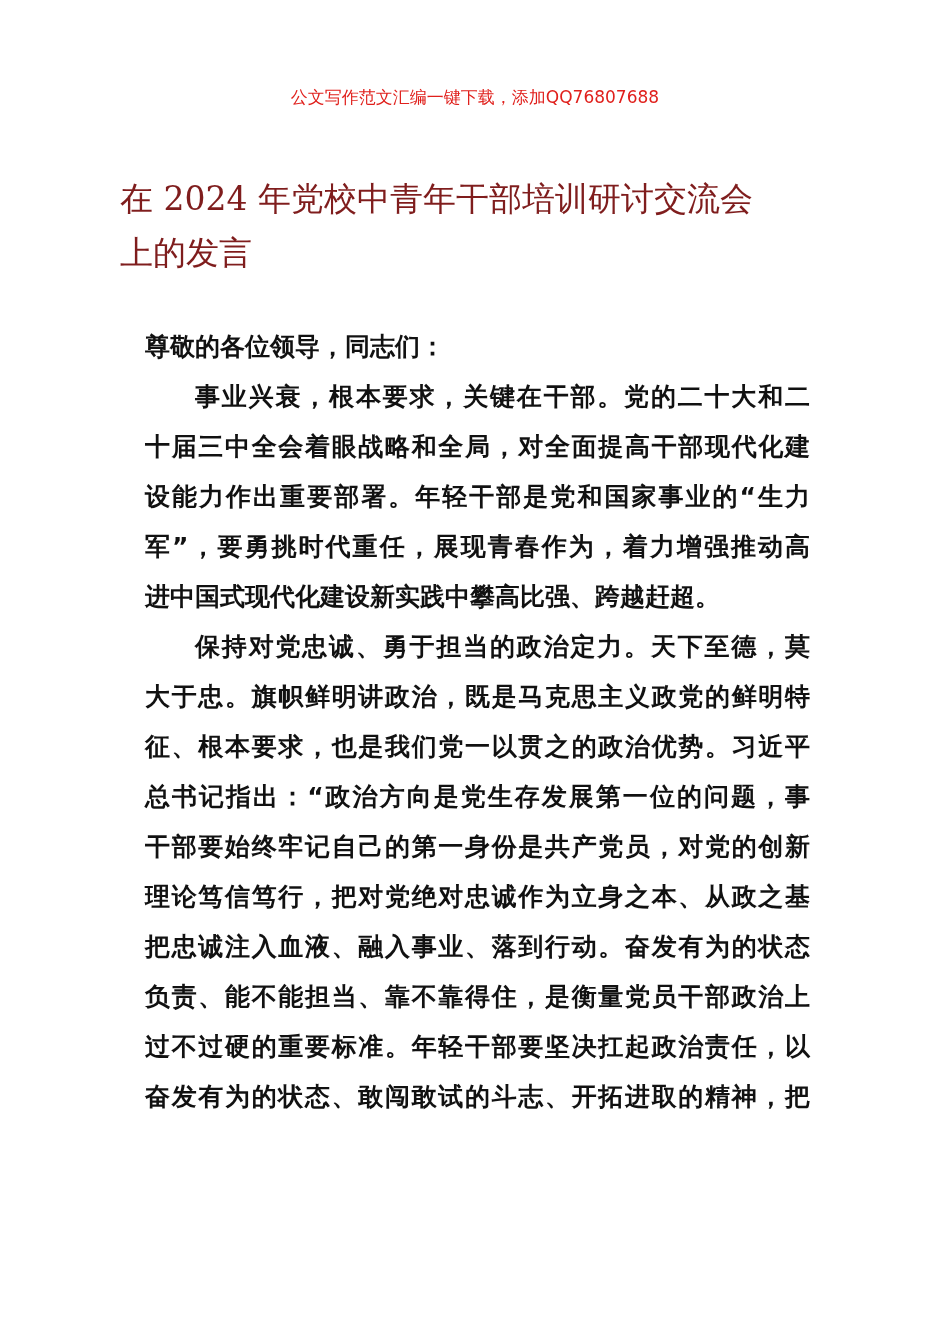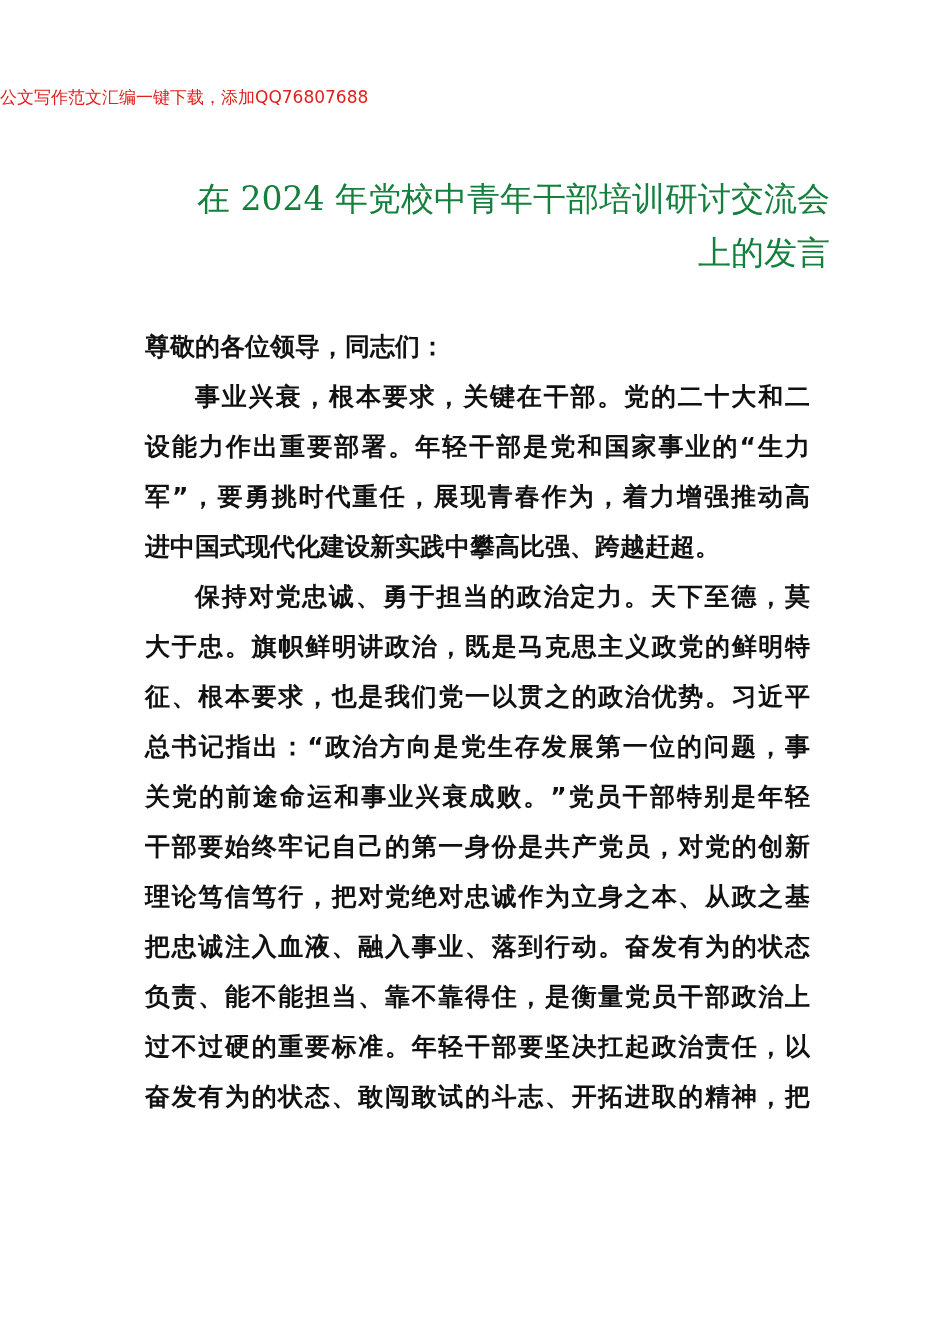--- a/index.html
+++ b/index.html
@@ -5,7 +5,7 @@
     html, body { margin: 0; padding: 0; background: #ffffff; }
     body { width: 950px; height: 1344px; position: relative; overflow: hidden;
       font-family: "DejaVu Sans", "Liberation Sans", sans-serif; color: #111; }
-    .banner { position: absolute; top: 86px; left: 0; width: 950px; text-align: left;
+    .banner { position: absolute; top: 86px; left: 0; width: 950px; text-align: center;
       font-size: 17px; color: #e0201c; letter-spacing: 0px; }
     .title { position: absolute; top: 172px; left: 120px; width: 710px; text-align: right;
       font-family: "DejaVu Serif", "Liberation Serif", serif; font-size: 33px; line-height: 54px; color: #15803d; }

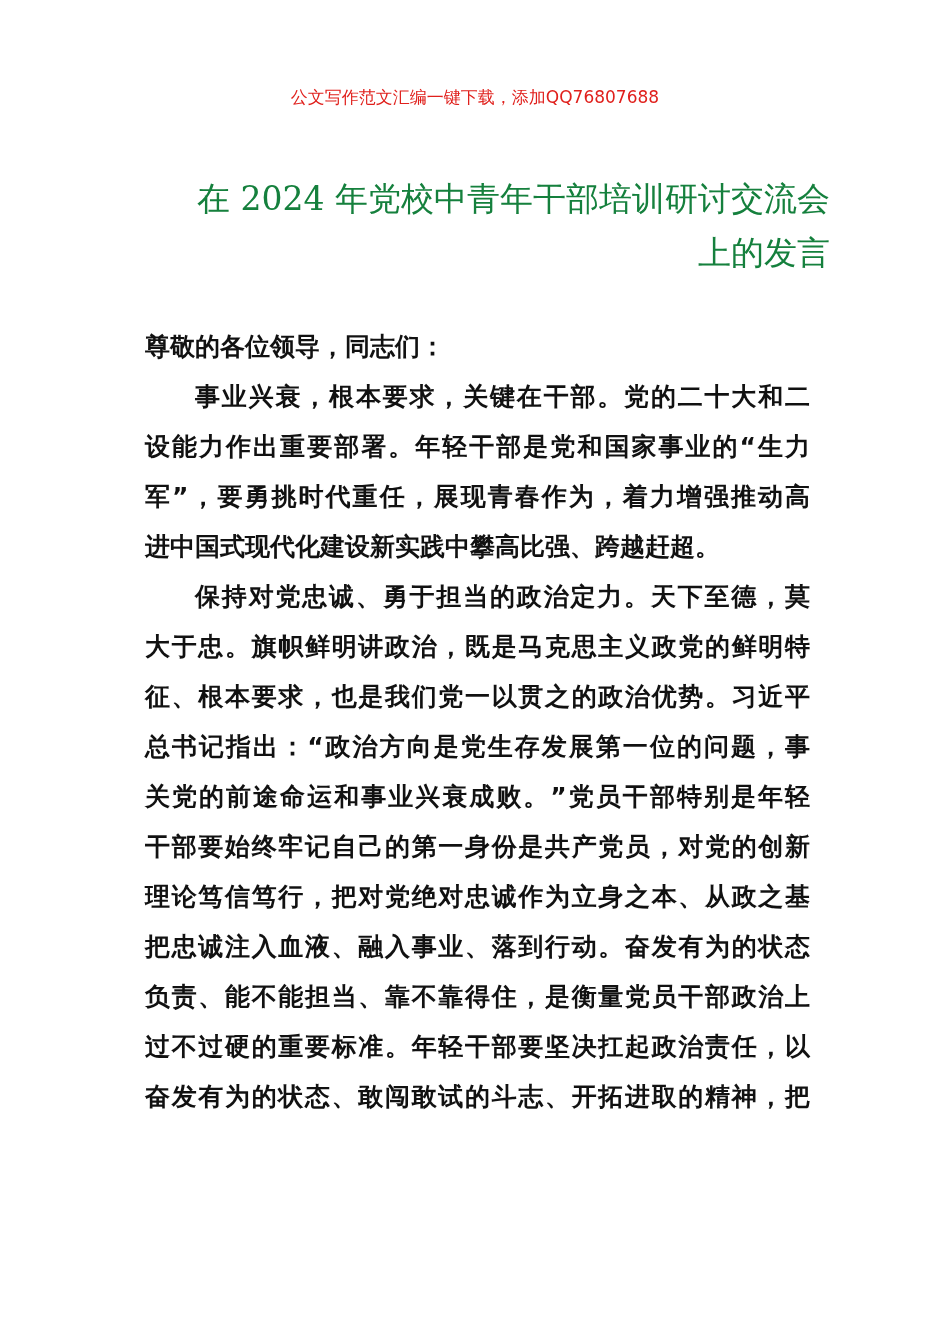--- a/index.html
+++ b/index.html
@@ -7,8 +7,8 @@
       font-family: "DejaVu Sans", "Liberation Sans", sans-serif; color: #111; }
     .banner { position: absolute; top: 86px; left: 0; width: 950px; text-align: center;
       font-size: 17px; color: #e0201c; letter-spacing: 0px; }
-    .title { position: absolute; top: 172px; left: 120px; width: 710px; text-align: right;
-      font-family: "DejaVu Serif", "Liberation Serif", serif; font-size: 33px; line-height: 54px; color: #15803d; }
+    .title { position: absolute; top: 172px; left: 120px; width: 710px; text-align: left;
+      font-family: "DejaVu Serif", "Liberation Serif", serif; font-size: 33px; line-height: 54px; color: #7f1d1d; }
     .title .tline { display: block; white-space: nowrap; }
     .body { position: absolute; top: 322px; left: 145px; width: 665px; }
     .line { display: block; height: 50px; line-height: 50px; font-size: 25px; white-space: nowrap;

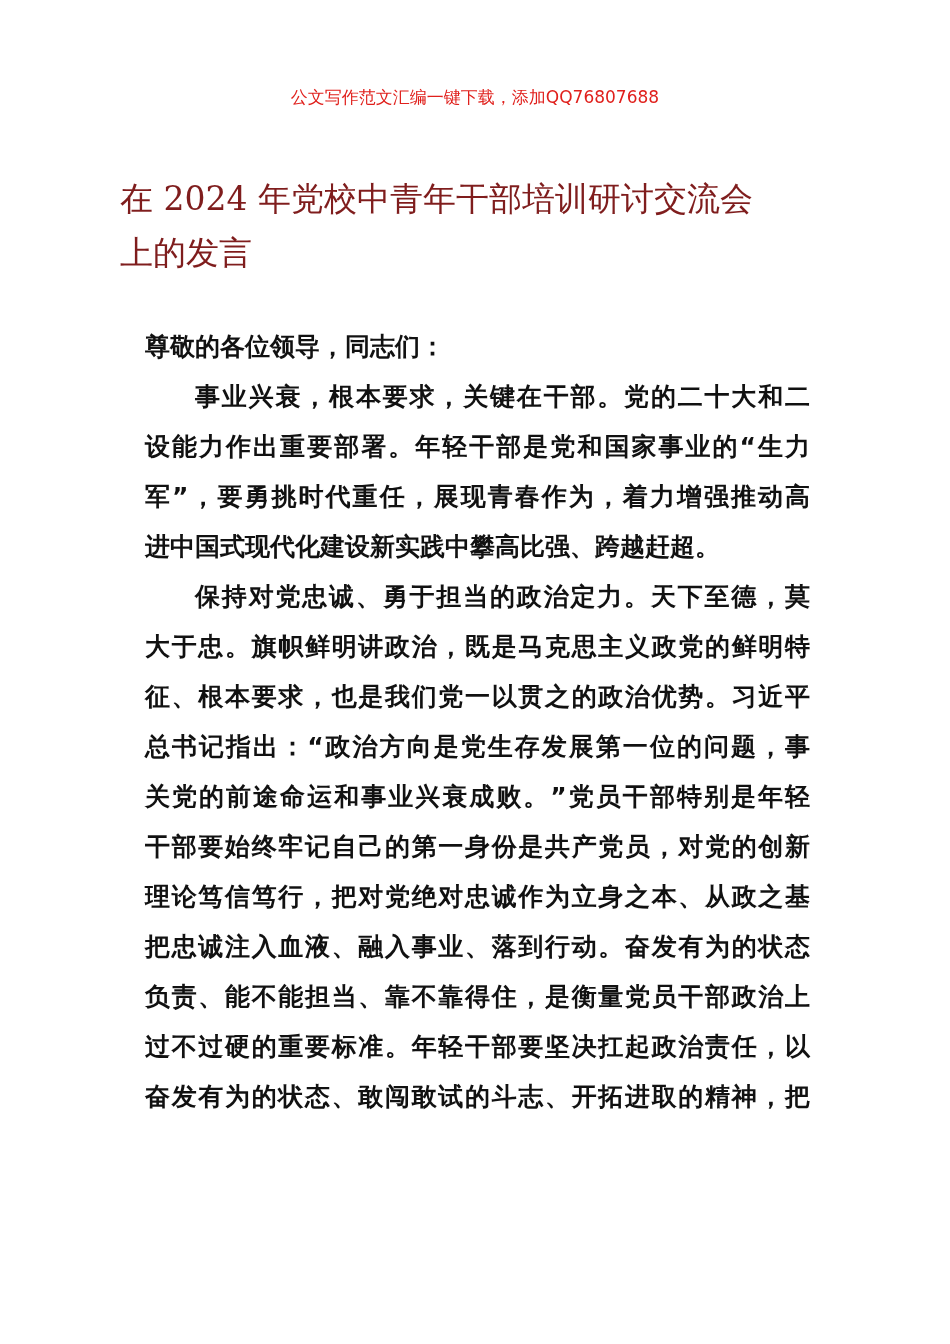--- a/index.html
+++ b/index.html
@@ -31,6 +31,7 @@
 
   <div>
     <span class="line indent">事业兴衰，根本要求，关键在干部。党的二十大和二</span>
+    <span class="line">十届三中全会着眼战略和全局，对全面提高干部现代化建</span>
     <span class="line">设能力作出重要部署。年轻干部是党和国家事业的“生力</span>
     <span class="line">军”，要勇挑时代重任，展现青春作为，着力增强推动高</span>
     <span class="line last">进中国式现代化建设新实践中攀高比强、跨越赶超。</span>

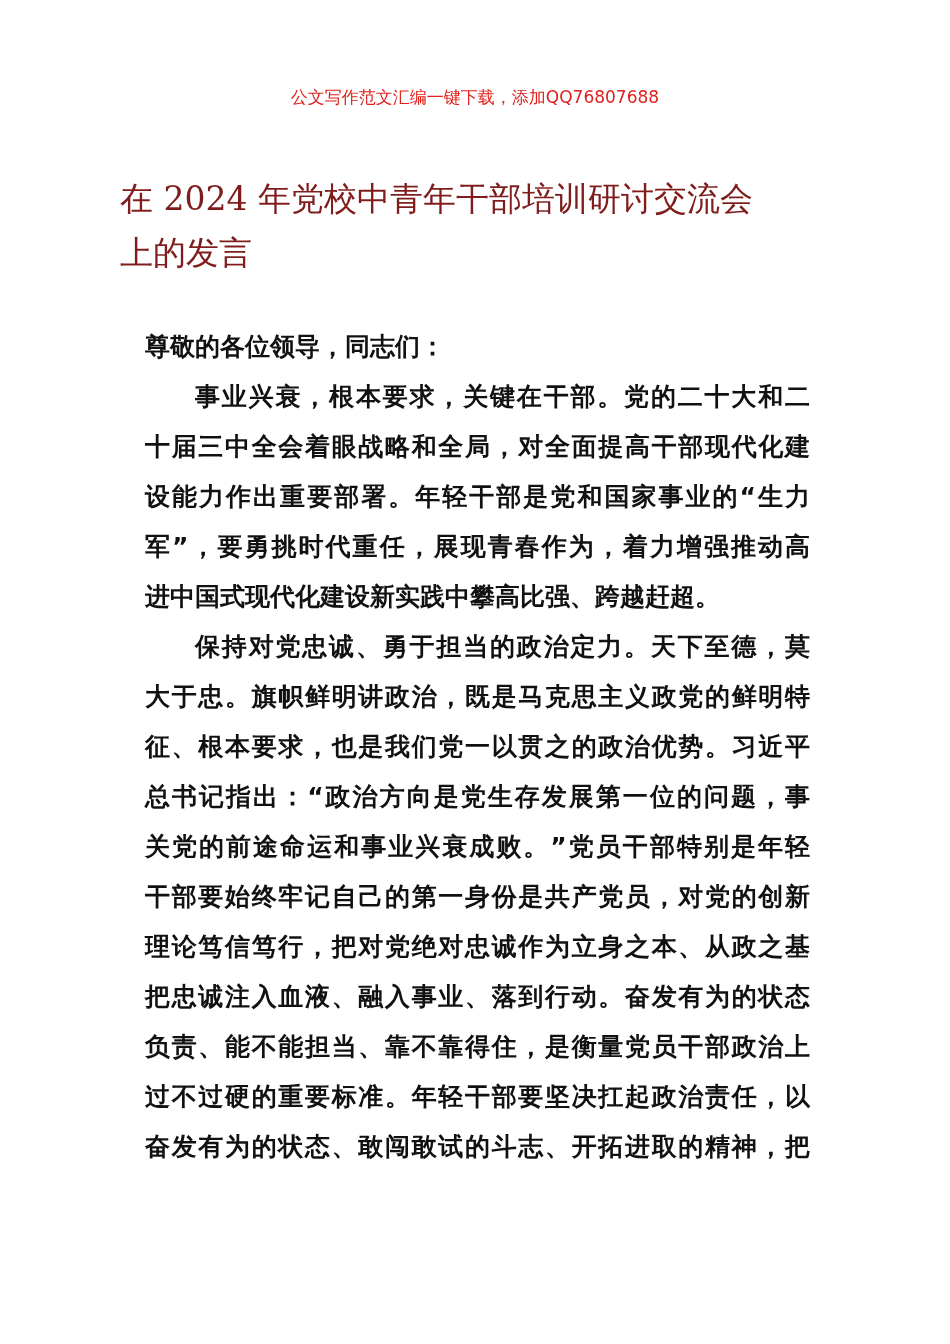--- a/index.html
+++ b/index.html
@@ -42,7 +42,6 @@
     <span class="line">大于忠。旗帜鲜明讲政治，既是马克思主义政党的鲜明特</span>
     <span class="line">征、根本要求，也是我们党一以贯之的政治优势。习近平</span>
     <span class="line">总书记指出：“政治方向是党生存发展第一位的问题，事</span>
-    <span class="line">关党的前途命运和事业兴衰成败。”党员干部特别是年轻</span>
     <span class="line">干部要始终牢记自己的第一身份是共产党员，对党的创新</span>
     <span class="line">理论笃信笃行，把对党绝对忠诚作为立身之本、从政之基</span>
     <span class="line">把忠诚注入血液、融入事业、落到行动。奋发有为的状态</span>

